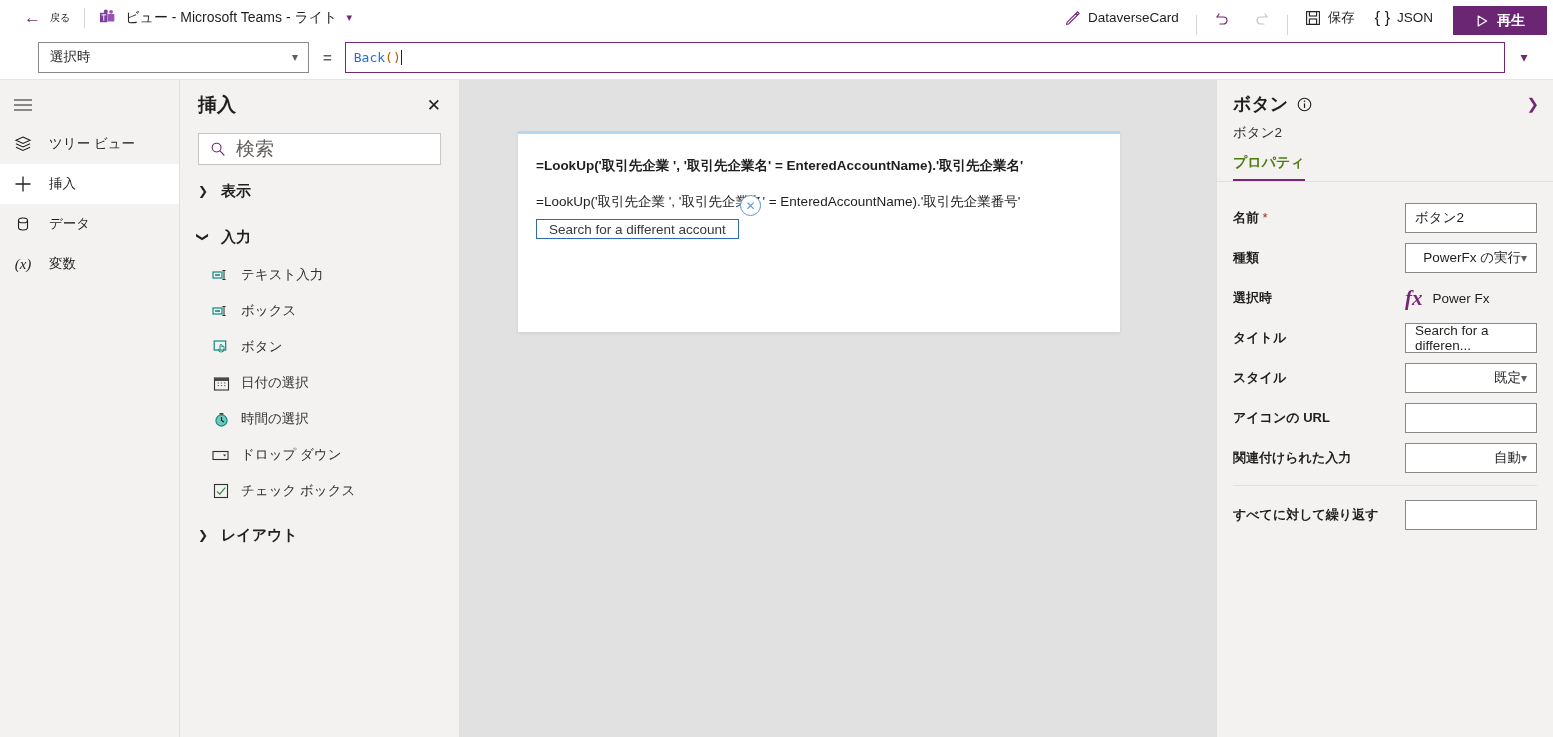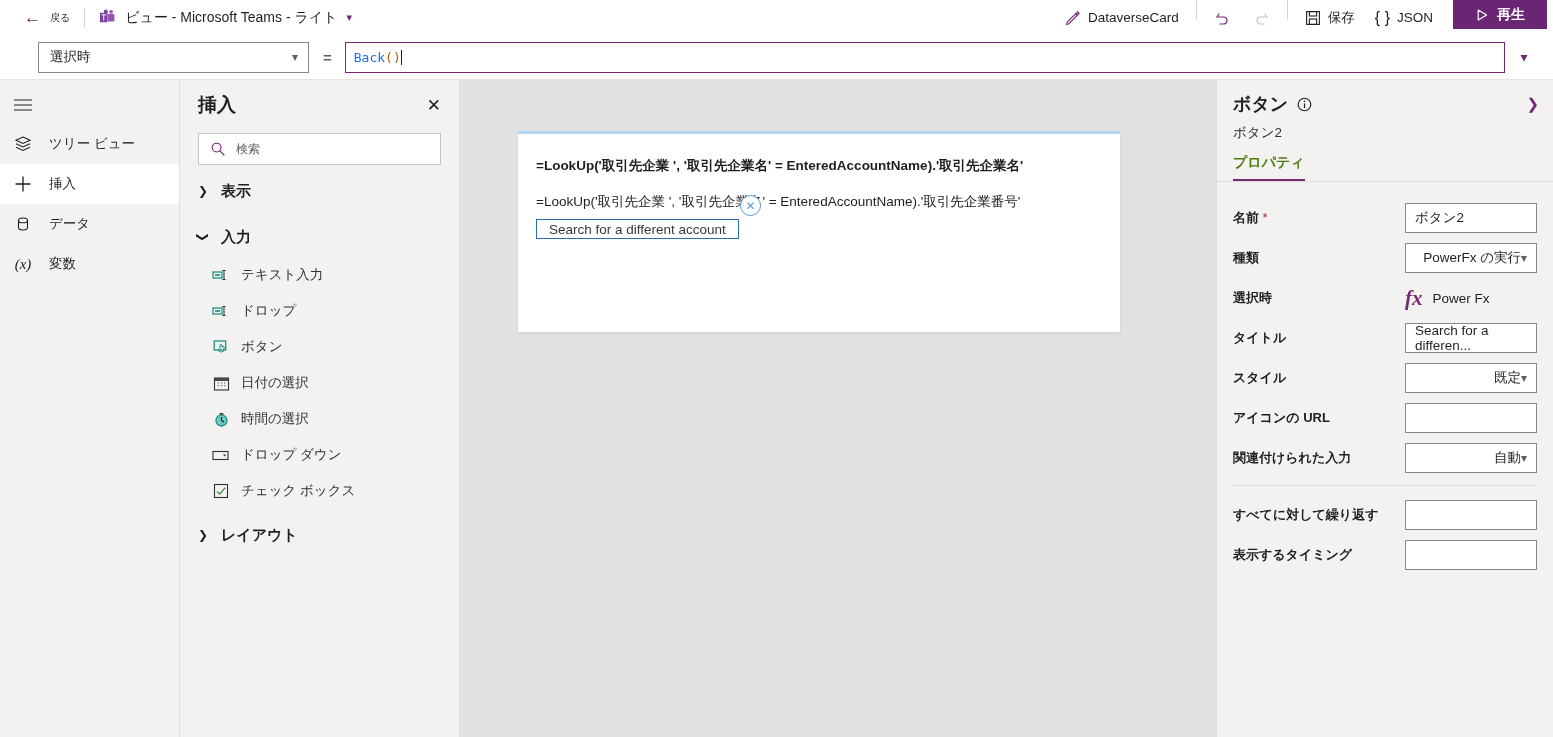--- a/index.html
+++ b/index.html
@@ -30,7 +30,7 @@
   .chev-small { color: #742774; font-size: 11px; line-height: 1; }
   .teams-logo { width: 17px; height: 17px; display: block; }
 
-  .tb-right { margin-left: auto; display: flex; align-items: flex-start; height: 100%; }
+  .tb-right { margin-left: auto; display: flex; align-items: flex-end; height: 100%; }
   .tb-item { display: flex; align-items: center; gap: 7px; font-size: 13.5px; color: #201f1e; padding: 0 10px; cursor: pointer; height: 100%; }
   .tb-item.disabled { color: #c8c6c4; cursor: default; }
   .tb-vsep { width: 1px; height: 20px; background: #d6d4d2; margin: 0 7px; }

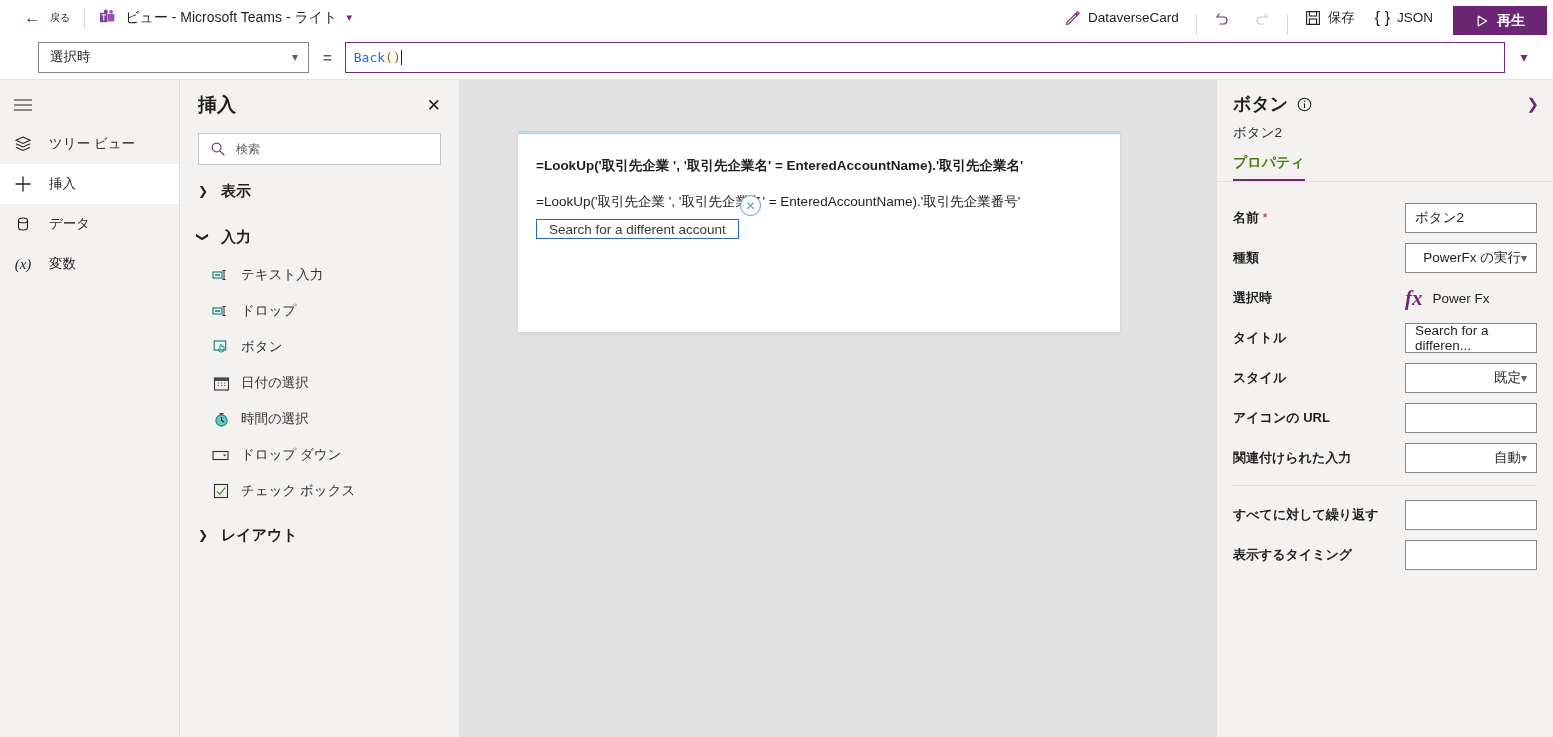--- a/index.html
+++ b/index.html
@@ -91,7 +91,7 @@
     margin-top: 15px; height: 32px; background: #ffffff; border: 1px solid #c8c6c4;
     display: flex; align-items: center; gap: 10px; padding: 0 11px;
   }
-  .ip-search .ph { font-size: 12px; color: #605e5c; }
+  .ip-search .ph { font-size: 19px; color: #605e5c; }
   .ip-group { display: flex; align-items: center; gap: 13px; height: 40px; margin-top: 6px; cursor: pointer; }
   .ip-group .gname { font-size: 15px; font-weight: bold; color: #201f1e; }
   .ip-group .gchev { color: #201f1e; font-size: 12px; width: 10px; display: flex; justify-content: center; }

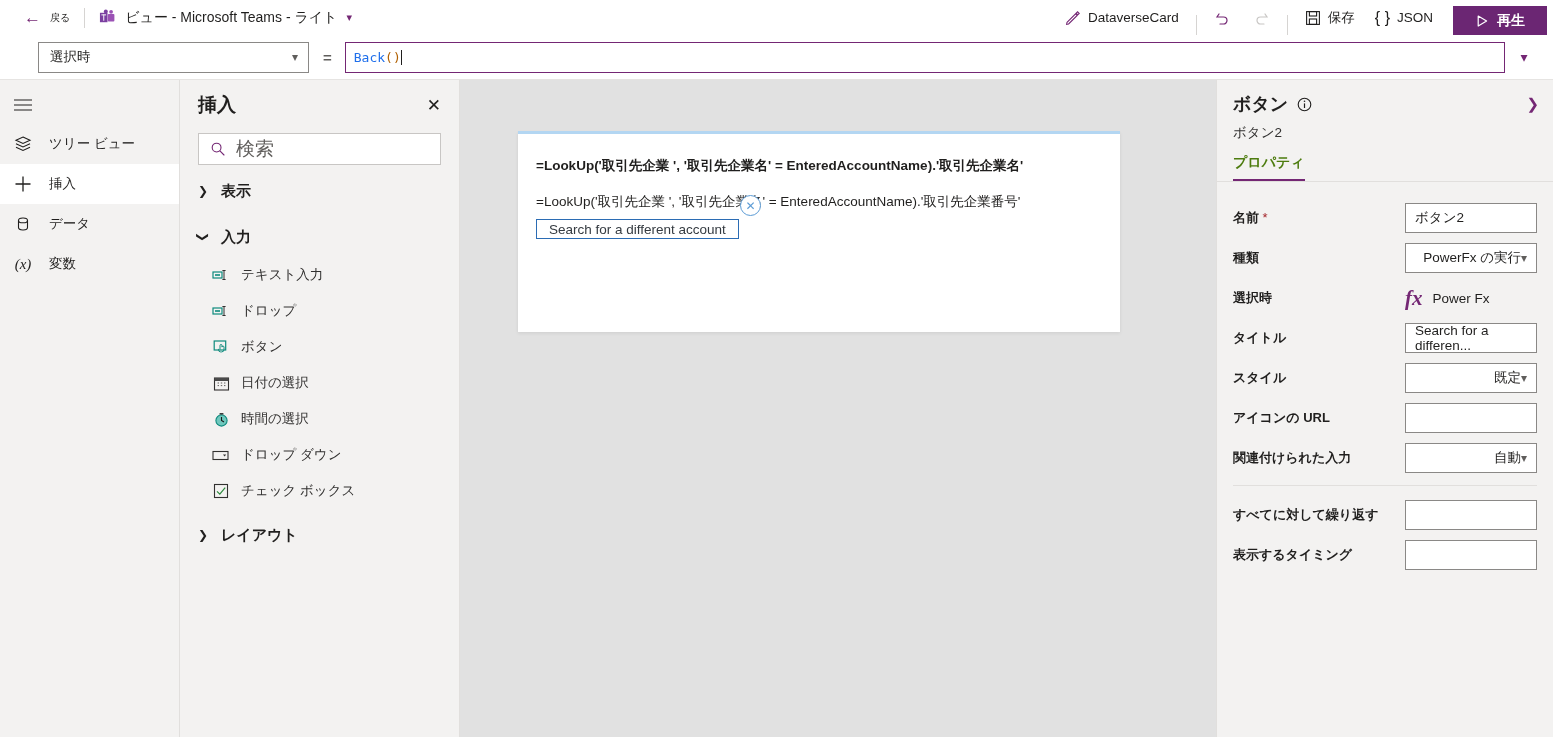--- a/index.html
+++ b/index.html
@@ -314,7 +314,7 @@
             <path d="M12 2.5 V11.5 M10.4 2.5 H13.6 M10.4 11.5 H13.6" stroke="#323130" stroke-width="1"></path>
           </svg>
         </span>
-        <span>ドロップ</span>
+        <span>ボックス</span>
       </div>
 
       <div class="ip-item">

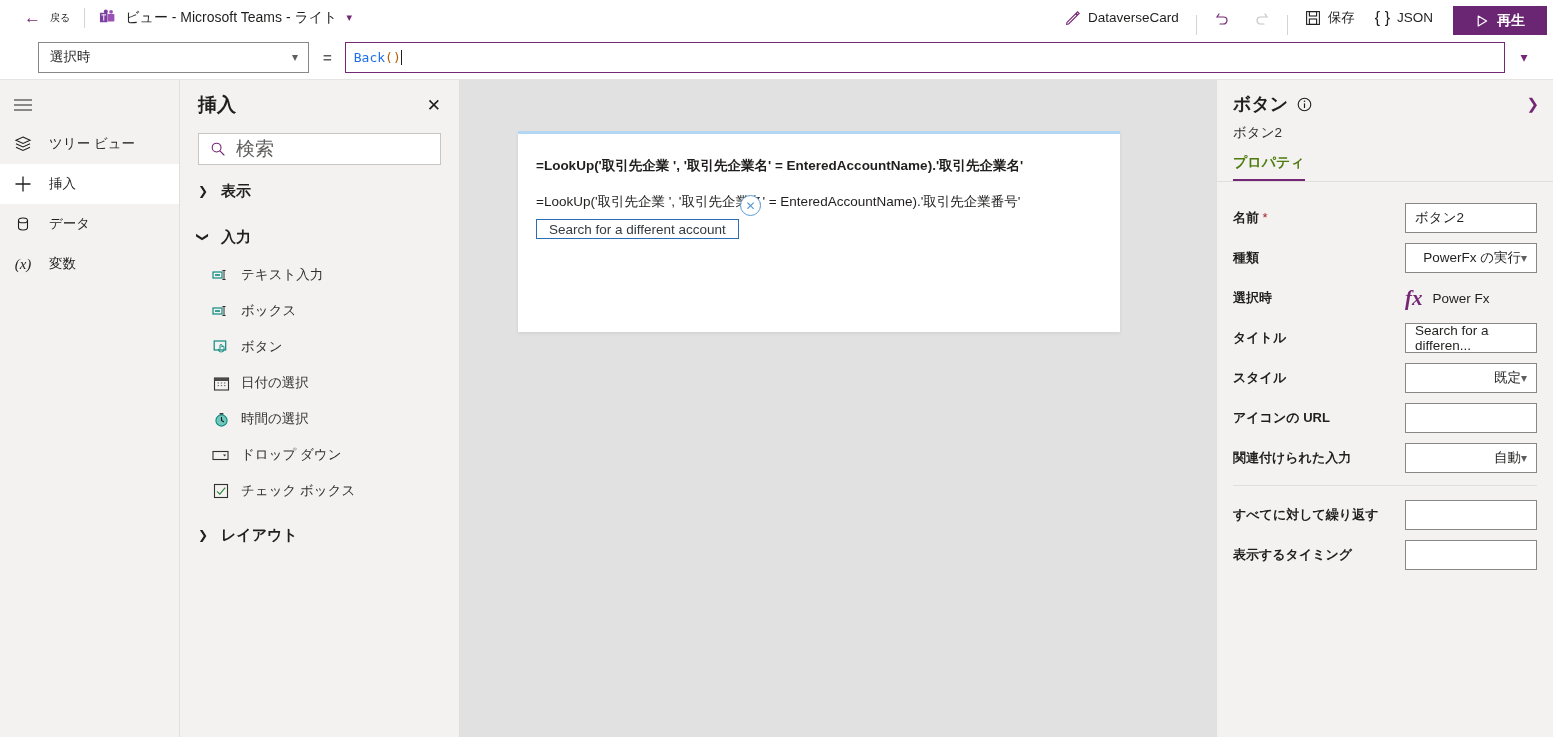--- a/index.html
+++ b/index.html
@@ -458,10 +458,6 @@
           <div class="pp-field"></div>
         </div>
 
-        <div class="pp-row">
-          <span class="pp-label">表示するタイミング</span>
-          <div class="pp-field"></div>
-        </div>
 
       </div>
     </div>

